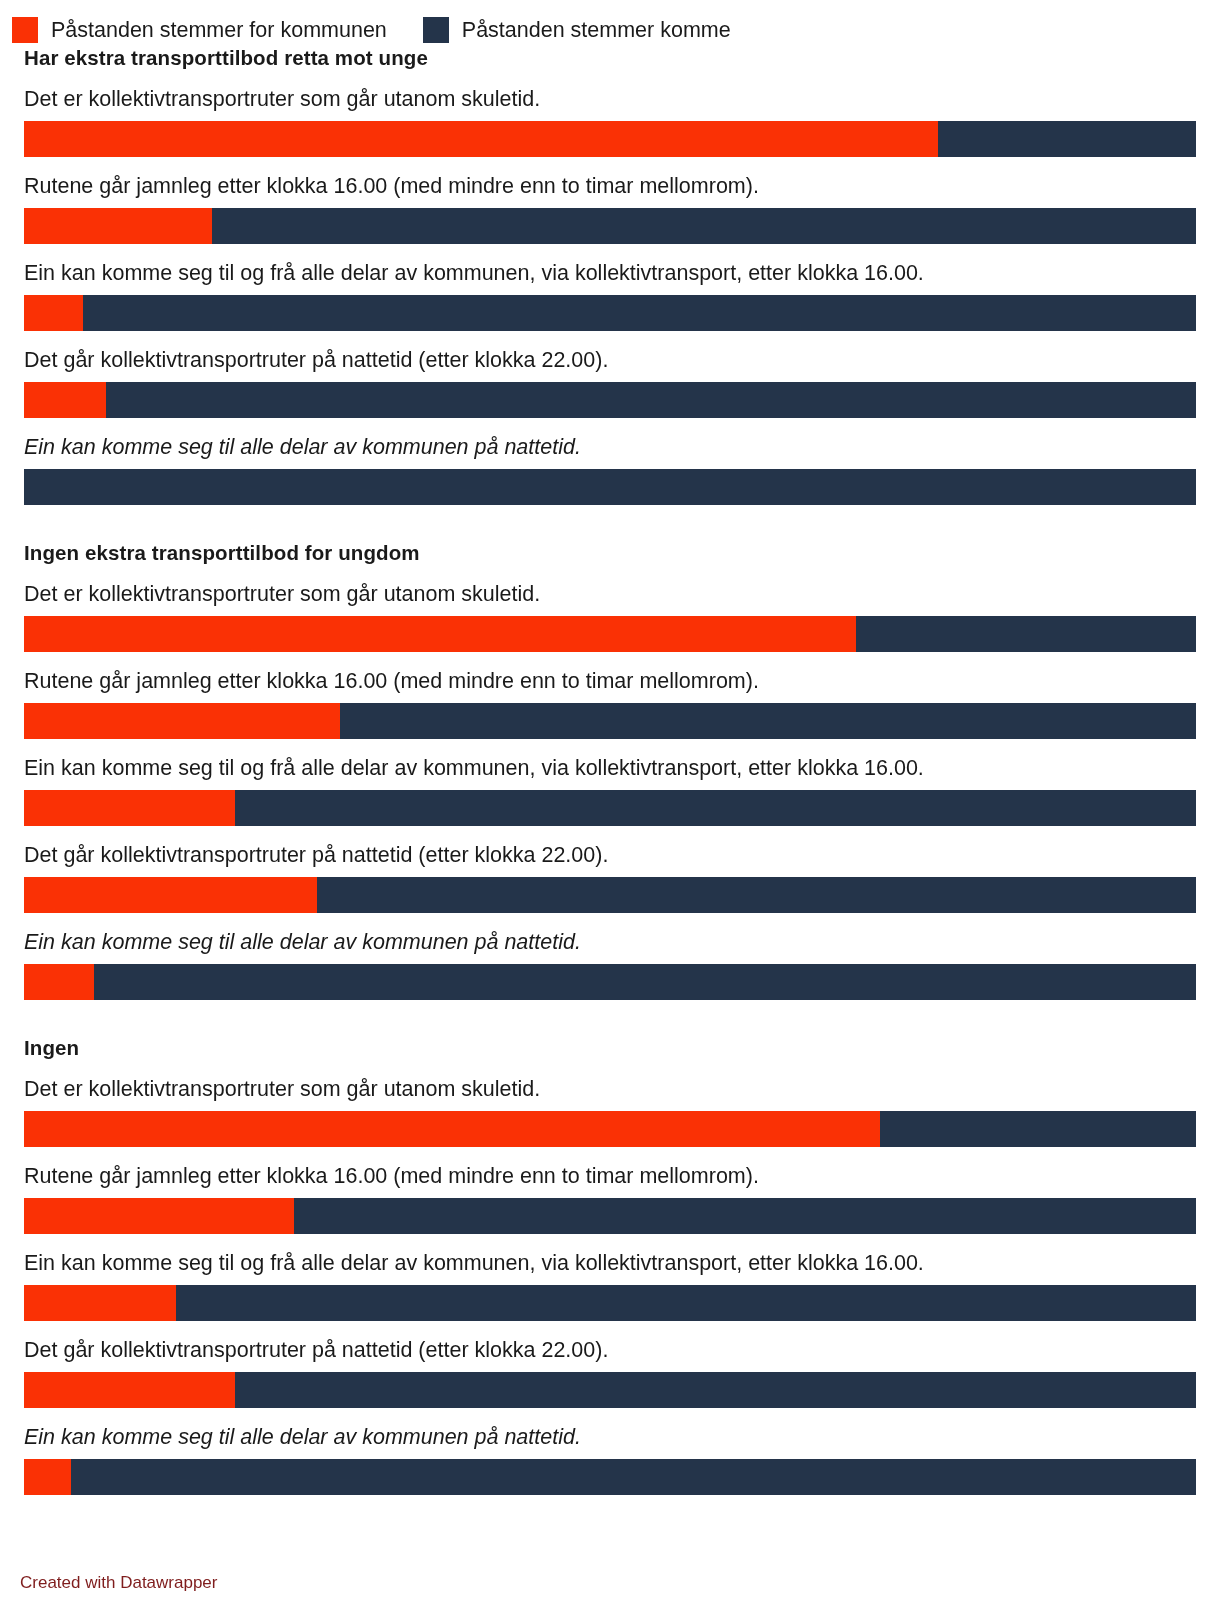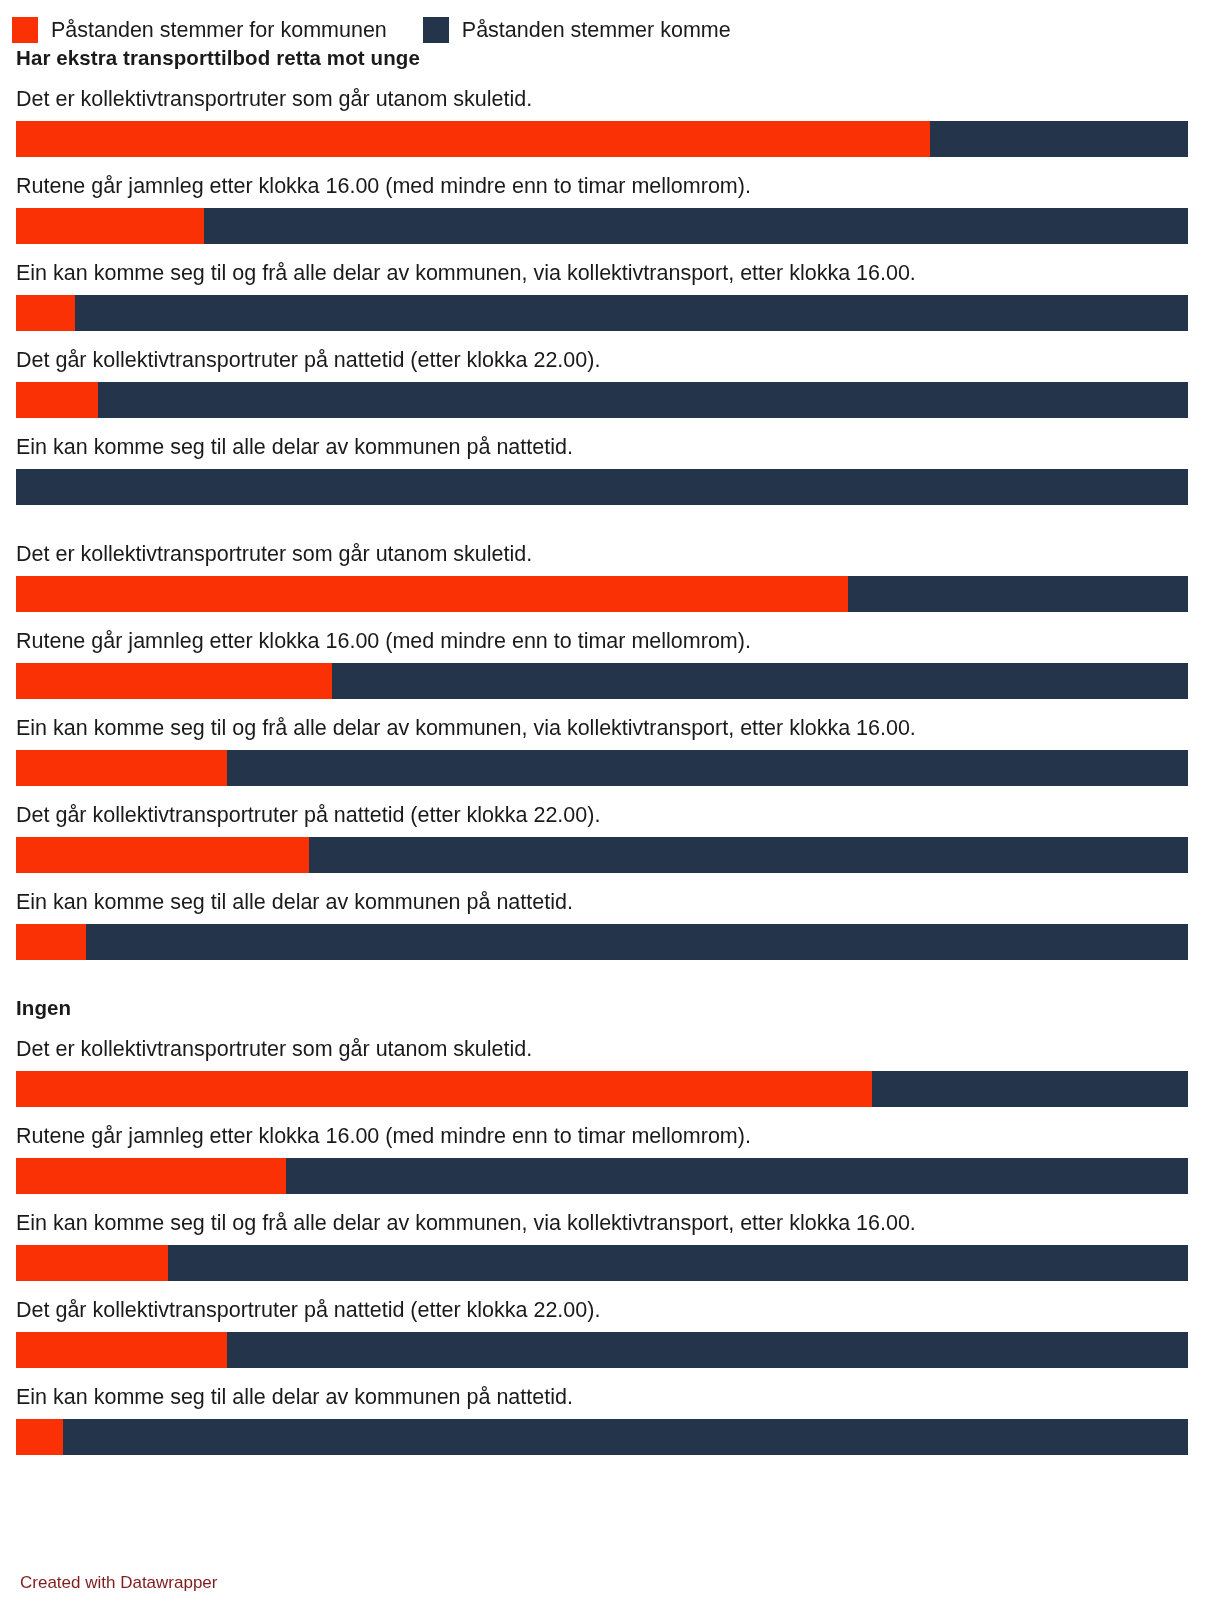--- a/index.html
+++ b/index.html
@@ -53,7 +53,7 @@
 
   
   .groups {
-    padding: 0 12px 0 16px;
+    padding: 0 12px 0 24px;
   }
   .group {
     margin-bottom: 36px;

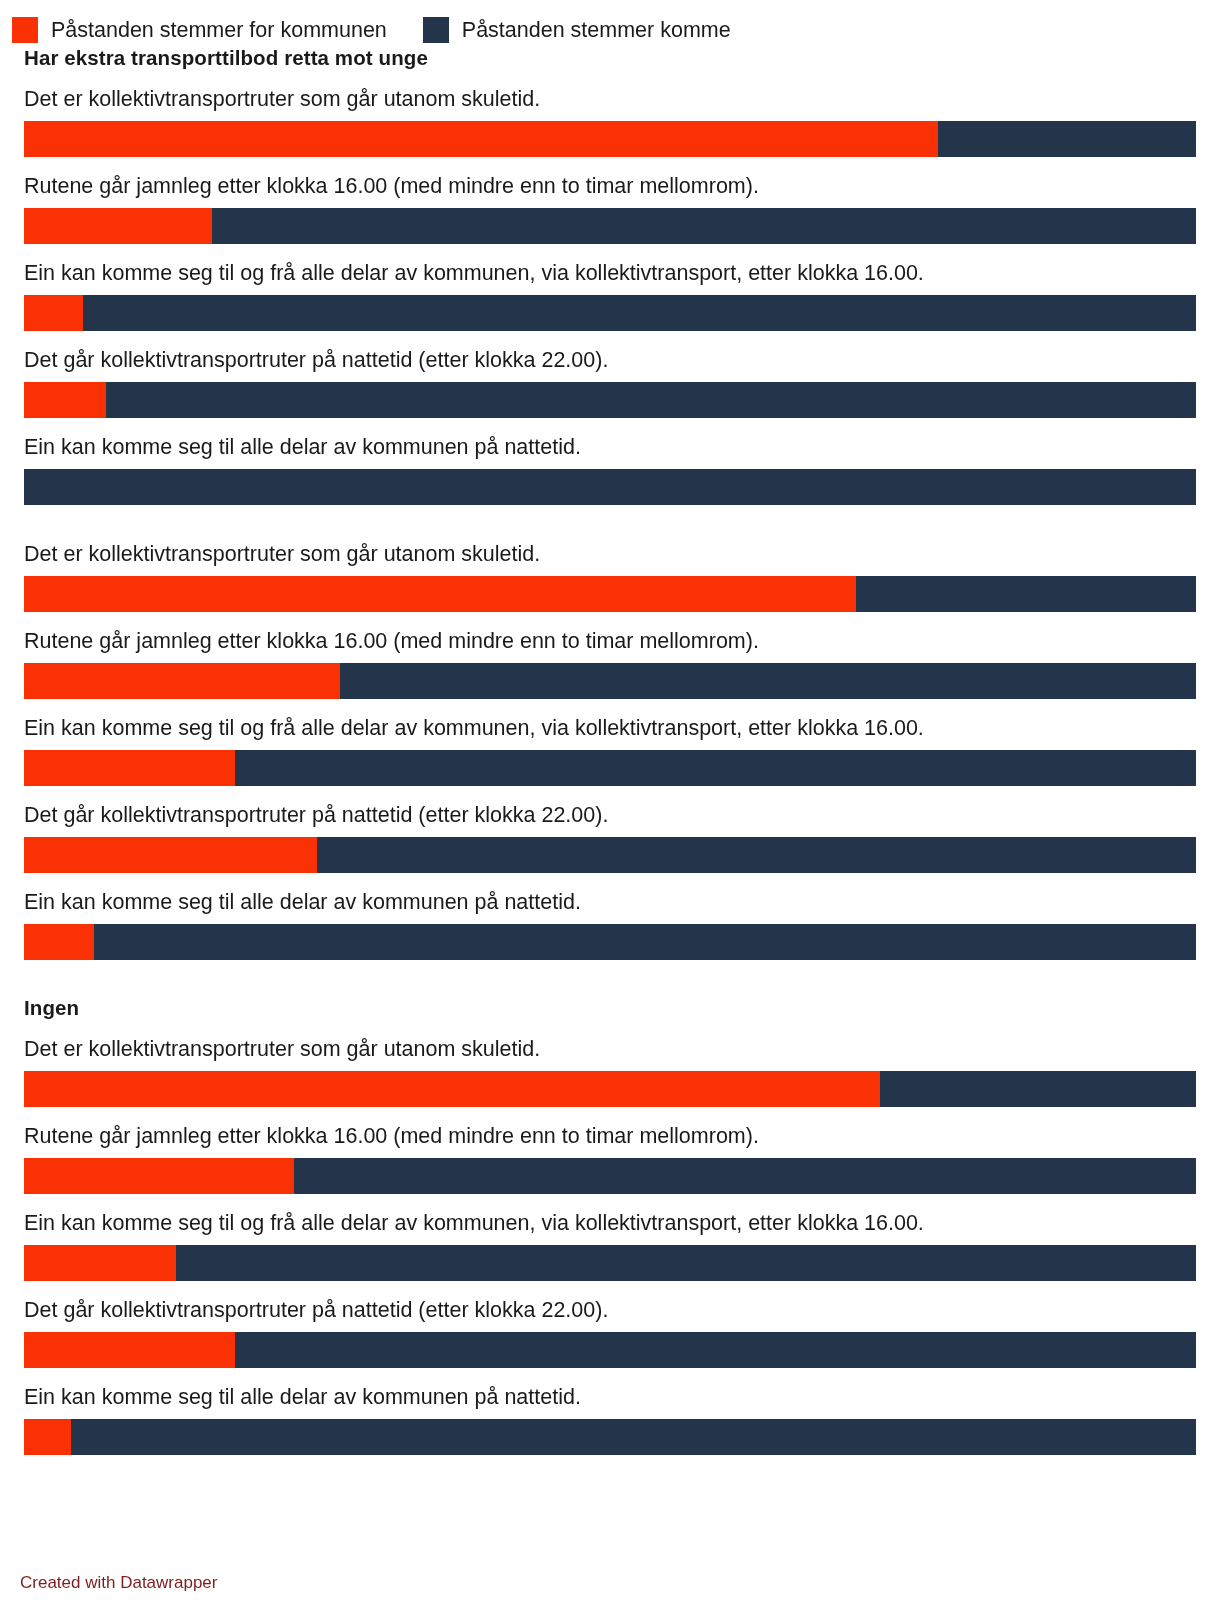--- a/index.html
+++ b/index.html
@@ -70,7 +70,7 @@
   }
 
   .row { margin-bottom: 10px; margin-top: 16px; }
-  .row:last-child { margin-bottom: 0; }
+  .row:last-child { margin-bottom: 0; font-style: italic; }
 
   .row-label {
     font-size: 21.5px;

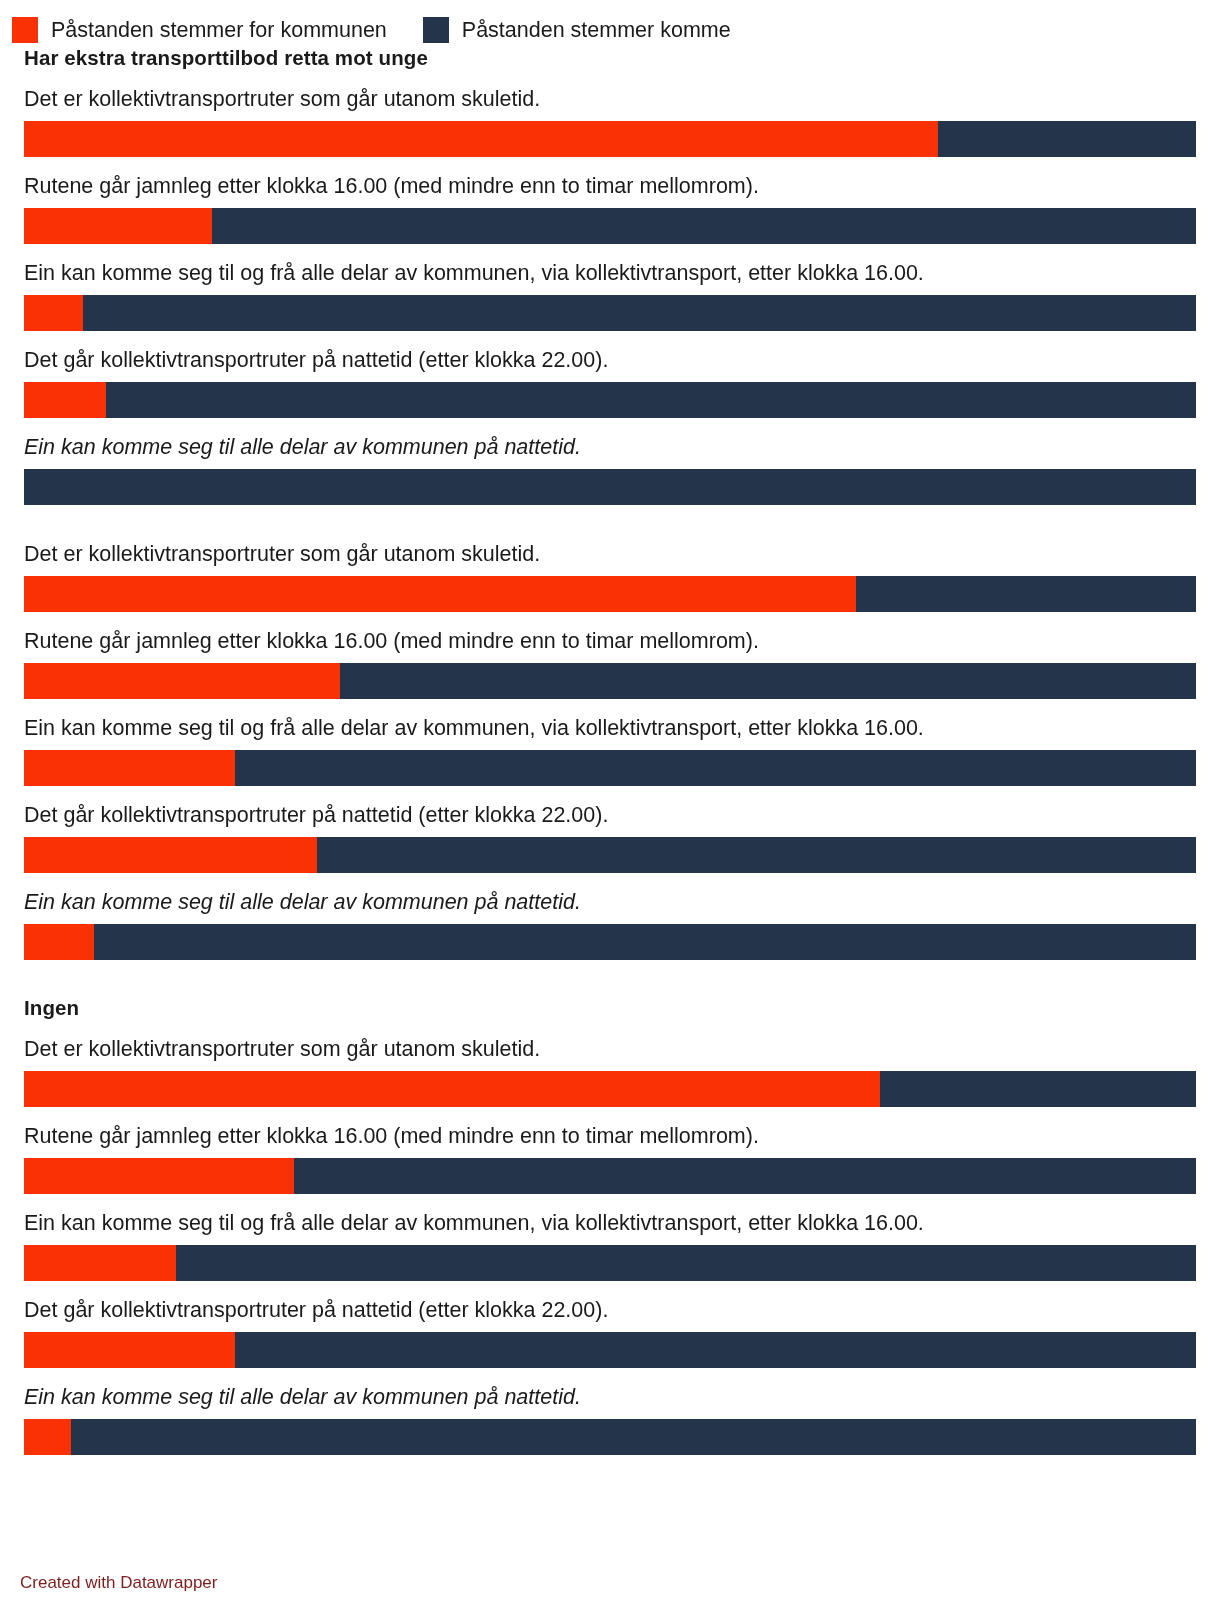--- a/index.html
+++ b/index.html
@@ -164,6 +164,7 @@
         </div>
       </div>
       <div class="group">
+        <div class="group-title">Ingen ekstra transporttilbod for ungdom</div>
         <div class="row">
           <div class="row-label">Det er kollektivtransportruter som går utanom skuletid.</div>
           <div class="bar">

